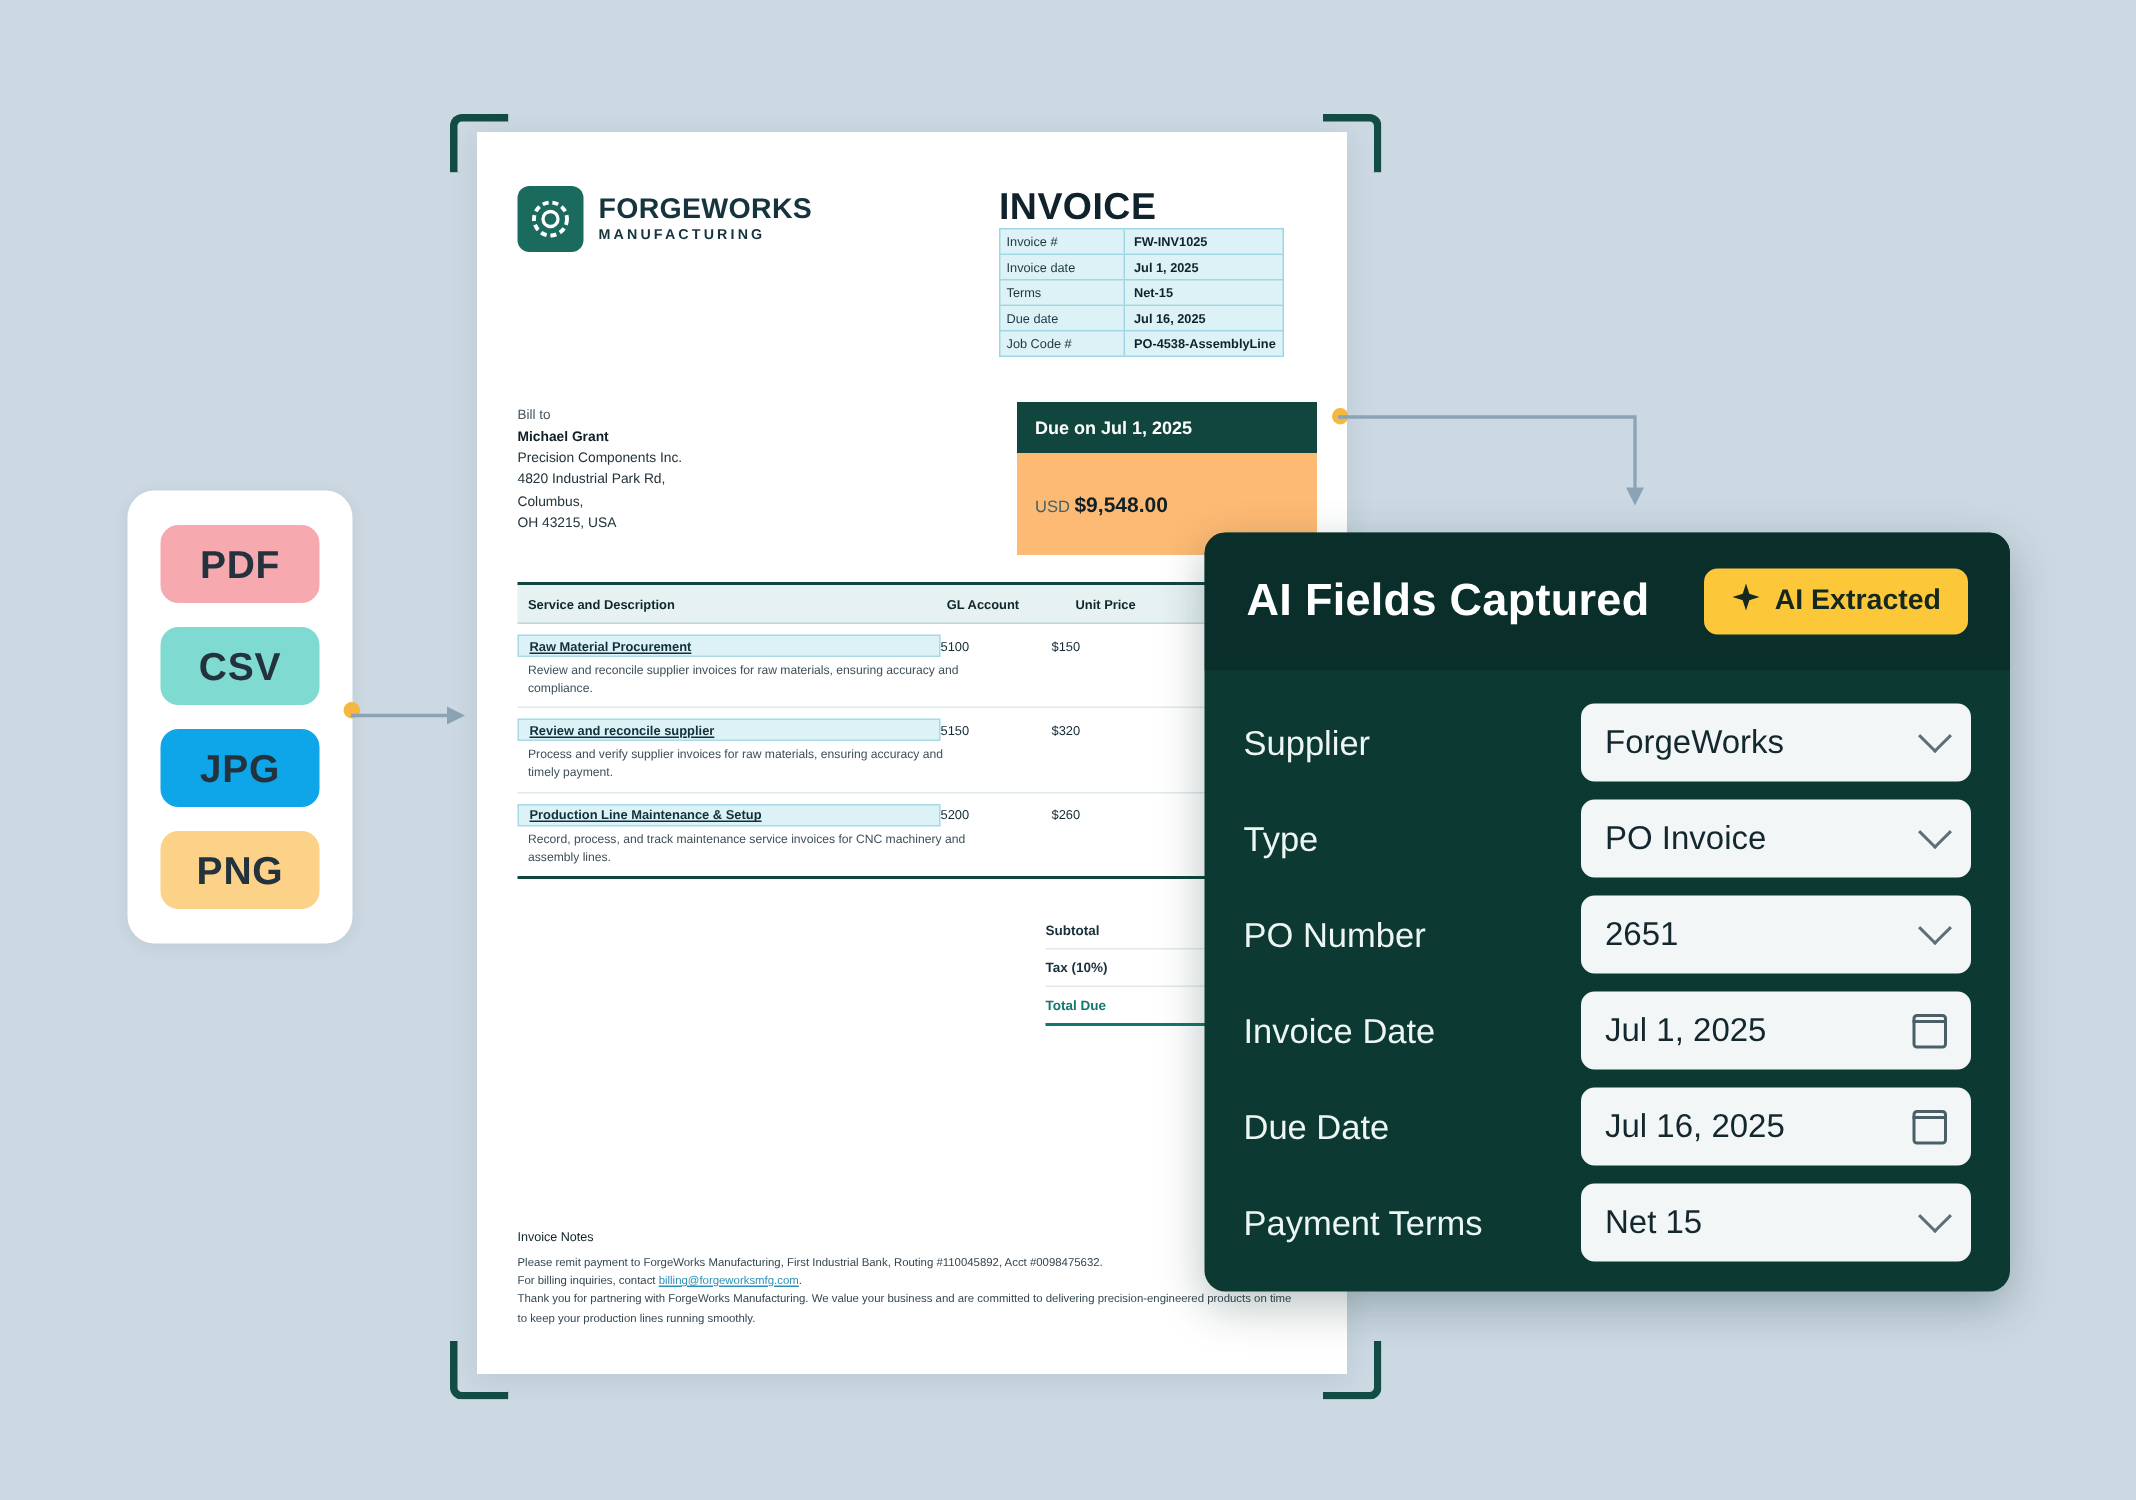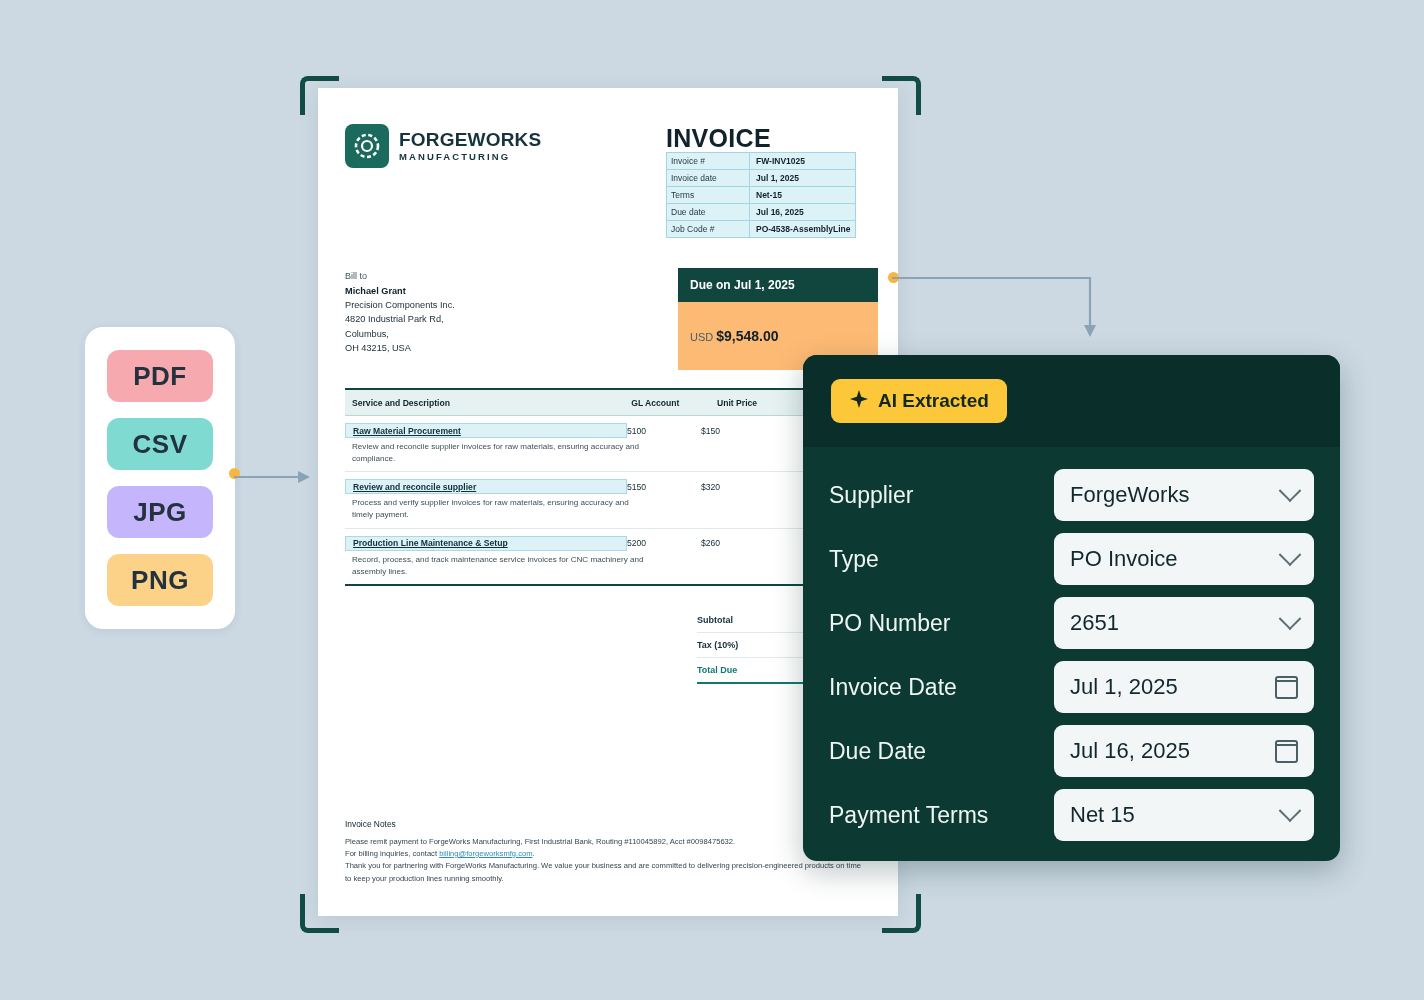--- a/index.html
+++ b/index.html
@@ -447,6 +447,7 @@
 
   <div class="panel">
     <div class="panel-head">
+      <div class="panel-title">AI Fields Captured</div>
       <div class="badge">
         <span>
           <svg width="20" height="20" viewBox="0 0 20 20">

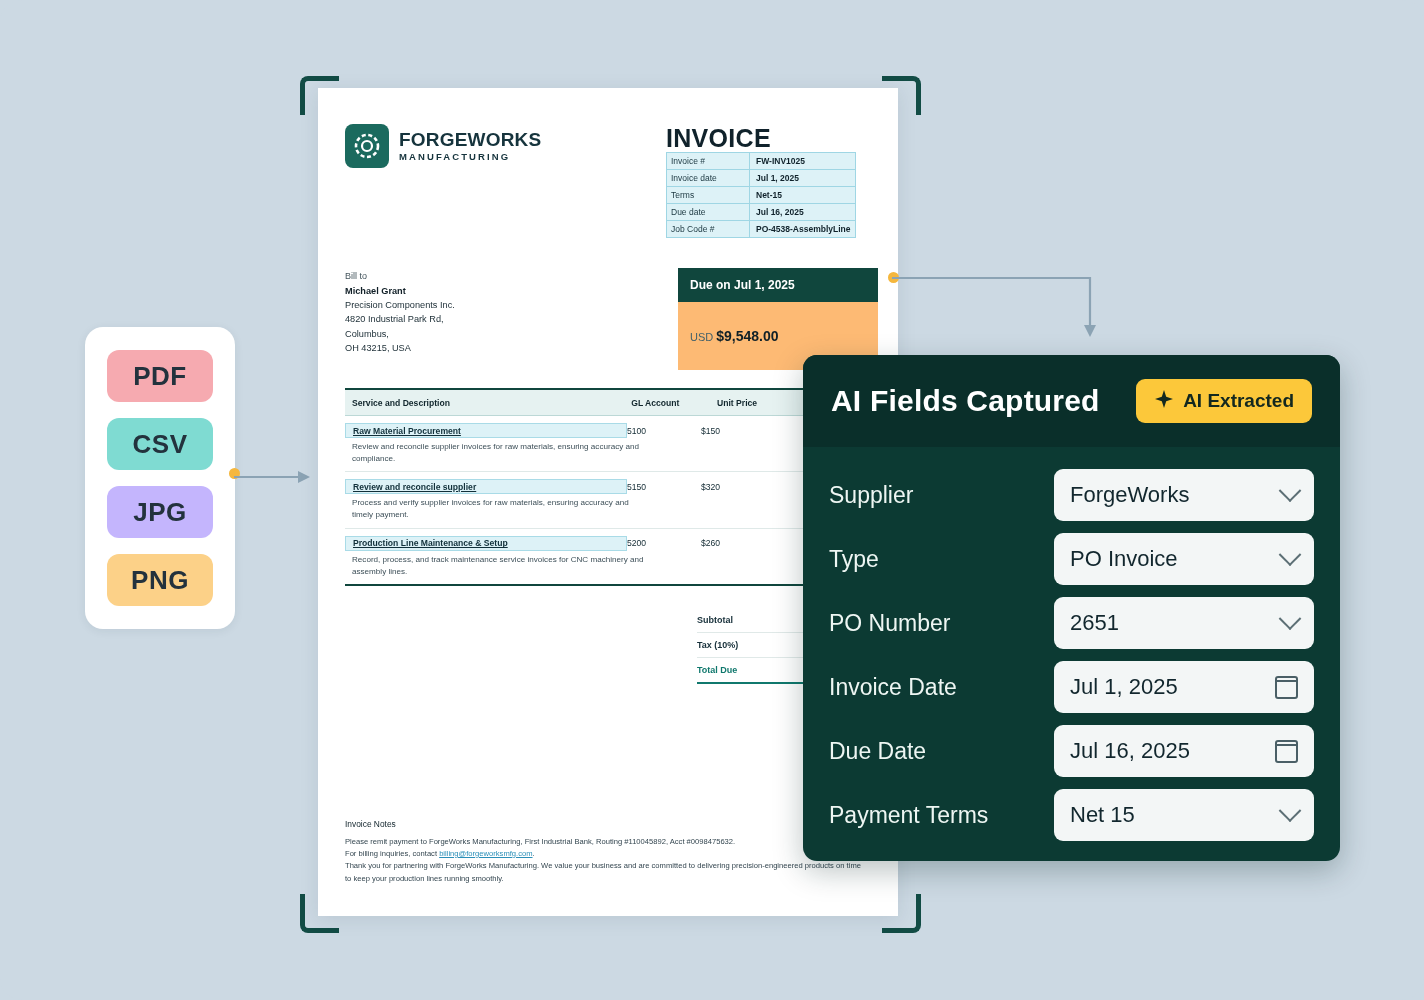--- a/index.html
+++ b/index.html
@@ -296,7 +296,7 @@
     <div class="chip" style="background:#7fdbd2">
         <span>CSV</span>
       </div>
-    <div class="chip" style="background:#c4b5fd">
+    <div class="chip" style="background:#0ea5e9">
         <span>JPG</span>
       </div>
     <div class="chip" style="background:#fcd188">

